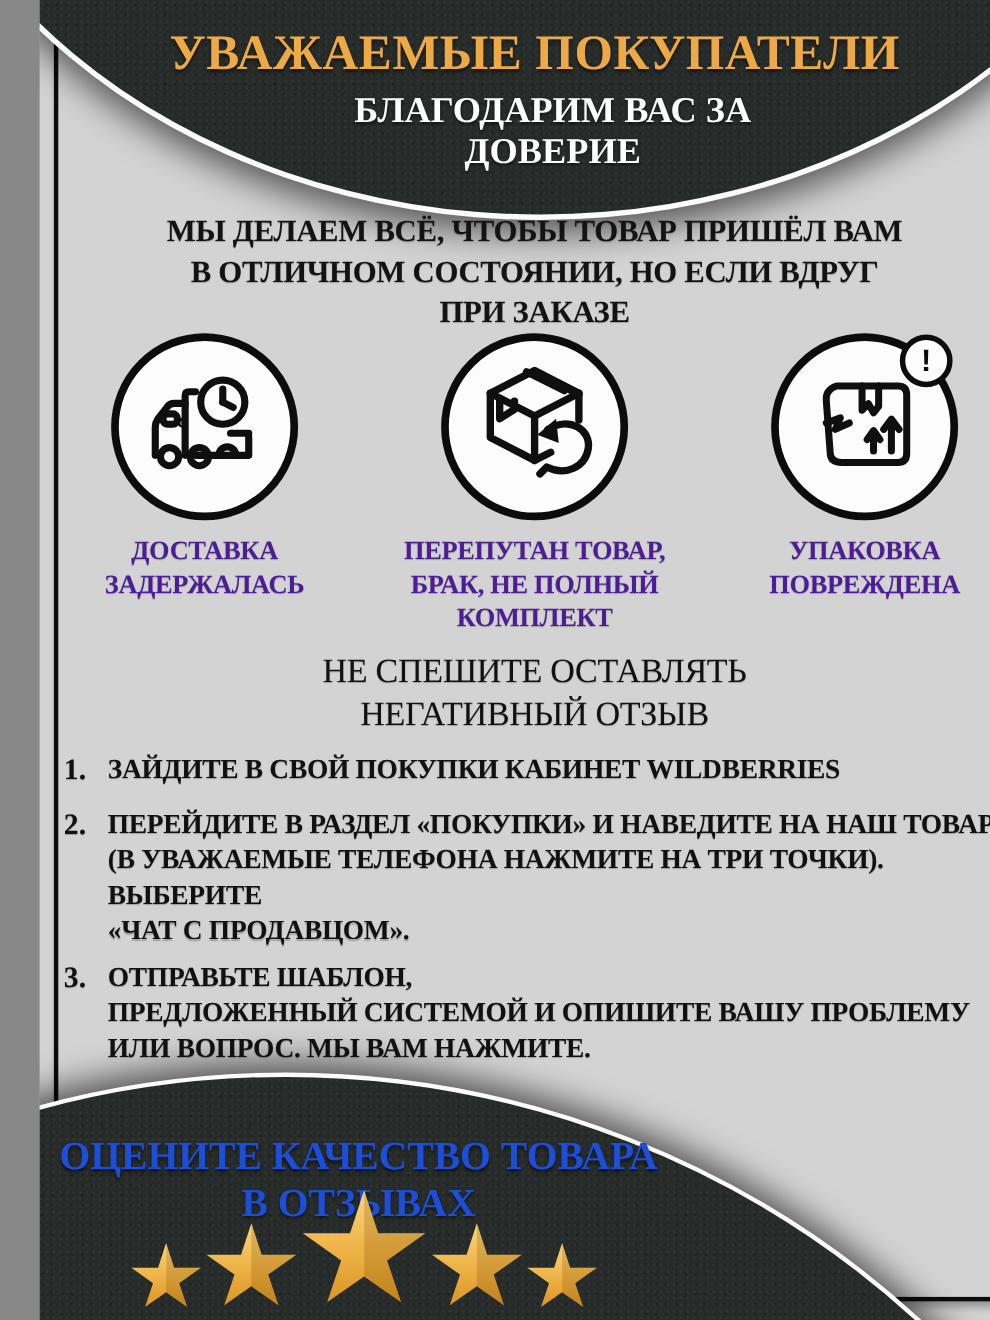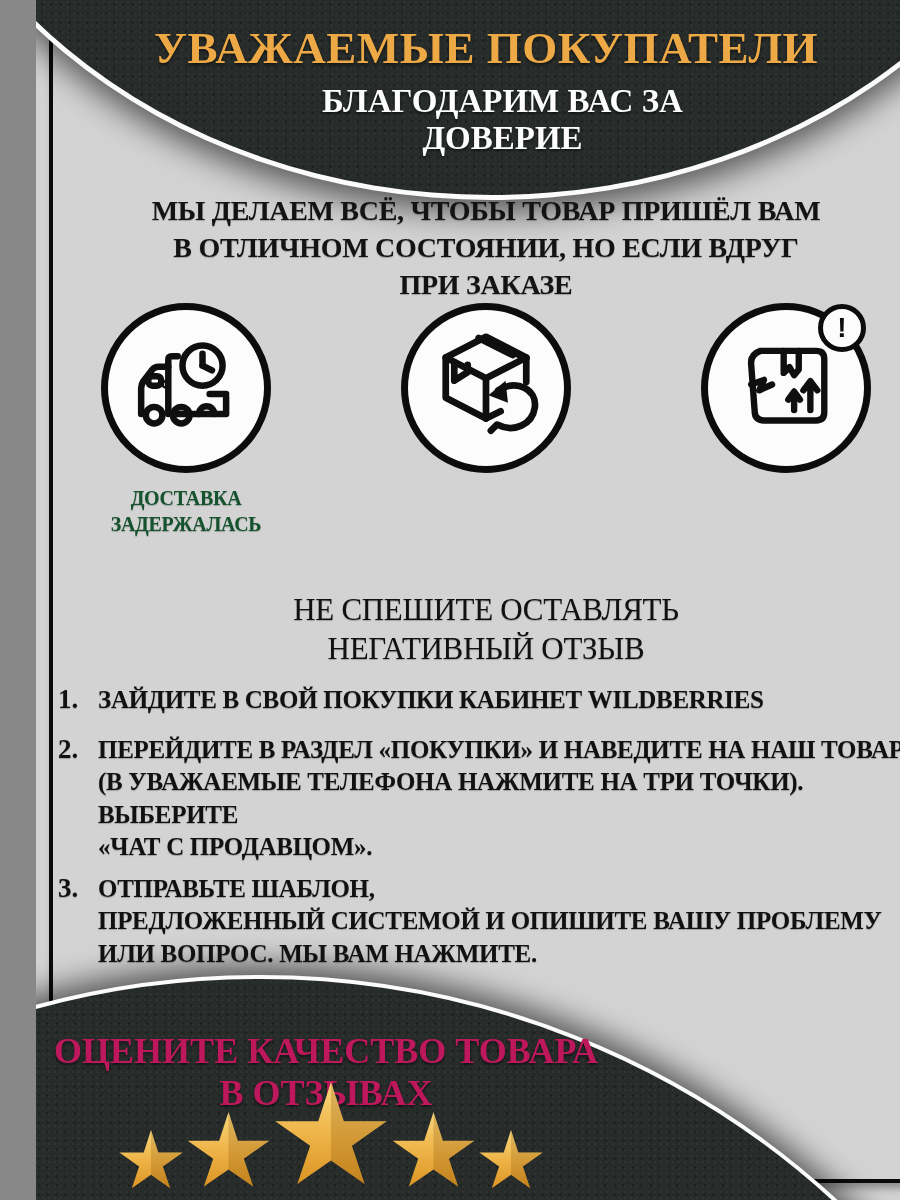--- a/index.html
+++ b/index.html
@@ -64,7 +64,7 @@
     font-size:28px;font-weight:bold;color:#0c0c0c;line-height:1;
   }
   .issue-label{
-    margin-top:13px;font-size:20px;font-weight:bold;color:#14532d;text-align:center;
+    margin-top:13px;font-size:24px;font-weight:bold;color:#4c1d95;text-align:center;
     line-height:1.28;white-space:pre-line;letter-spacing:-0.3px;
     text-shadow:0 1px 1px rgba(0,0,0,0.25);
   }

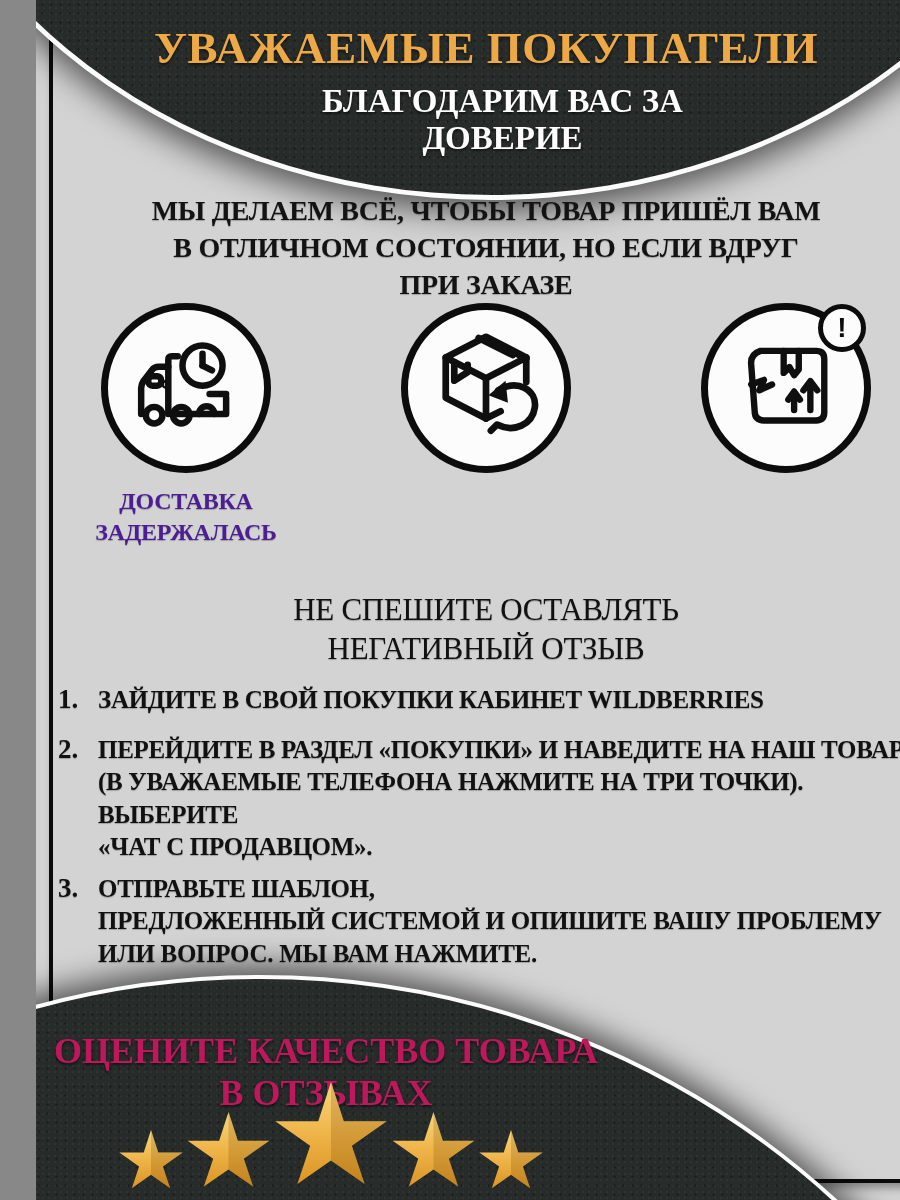--- a/index.html
+++ b/index.html
@@ -163,6 +163,9 @@
           <path d="M66 44 L52 56 L68 62 Z" fill="#0f0f0f" stroke="none"></path>
         </svg>
       </div>
+      <div class="issue-label">ПЕРЕПУТАН ТОВАР,
+БРАК, НЕ ПОЛНЫЙ
+КОМПЛЕКТ</div>
     </div>
 
     <div class="issue">

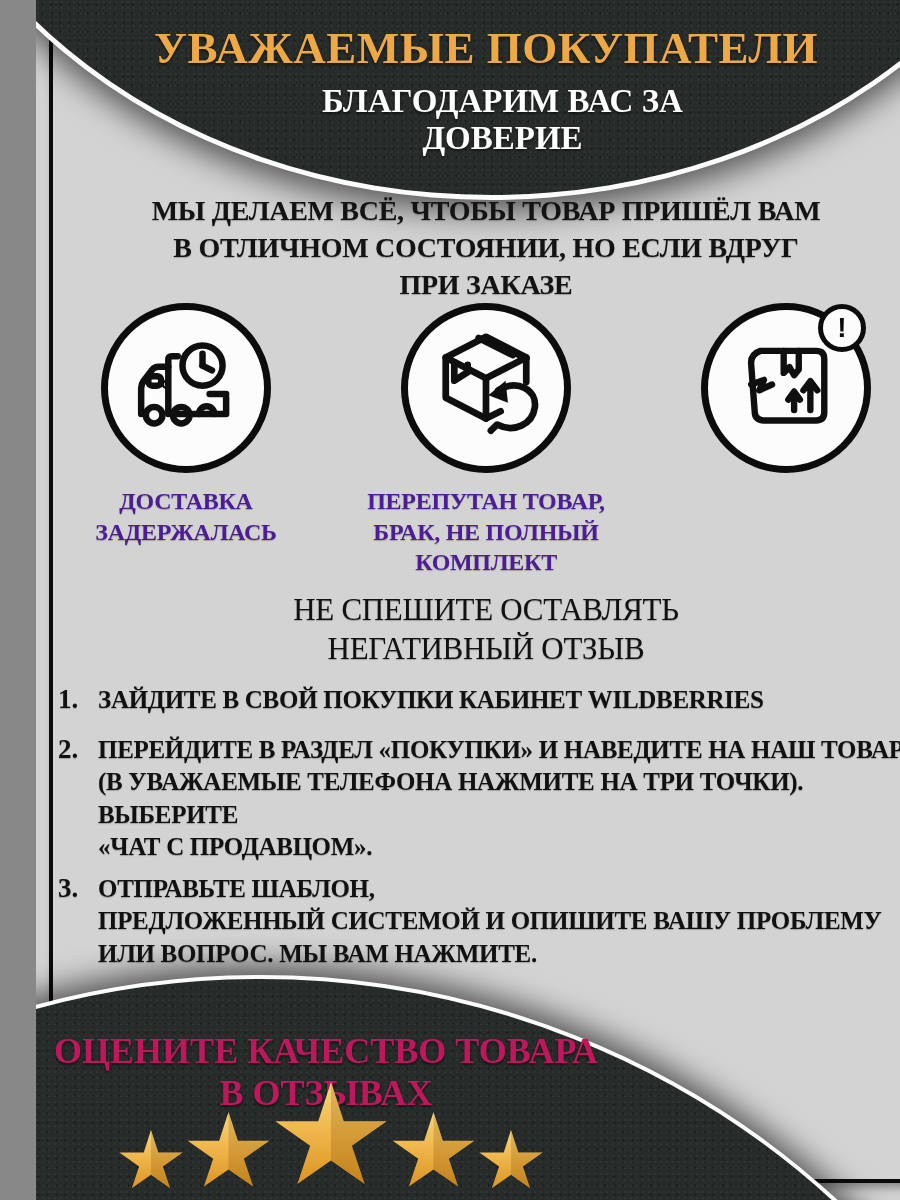--- a/index.html
+++ b/index.html
@@ -179,6 +179,8 @@
         </svg>
         <div class="badge">!</div>
       </div>
+      <div class="issue-label">УПАКОВКА
+ПОВРЕЖДЕНА</div>
     </div>
 
   </div>

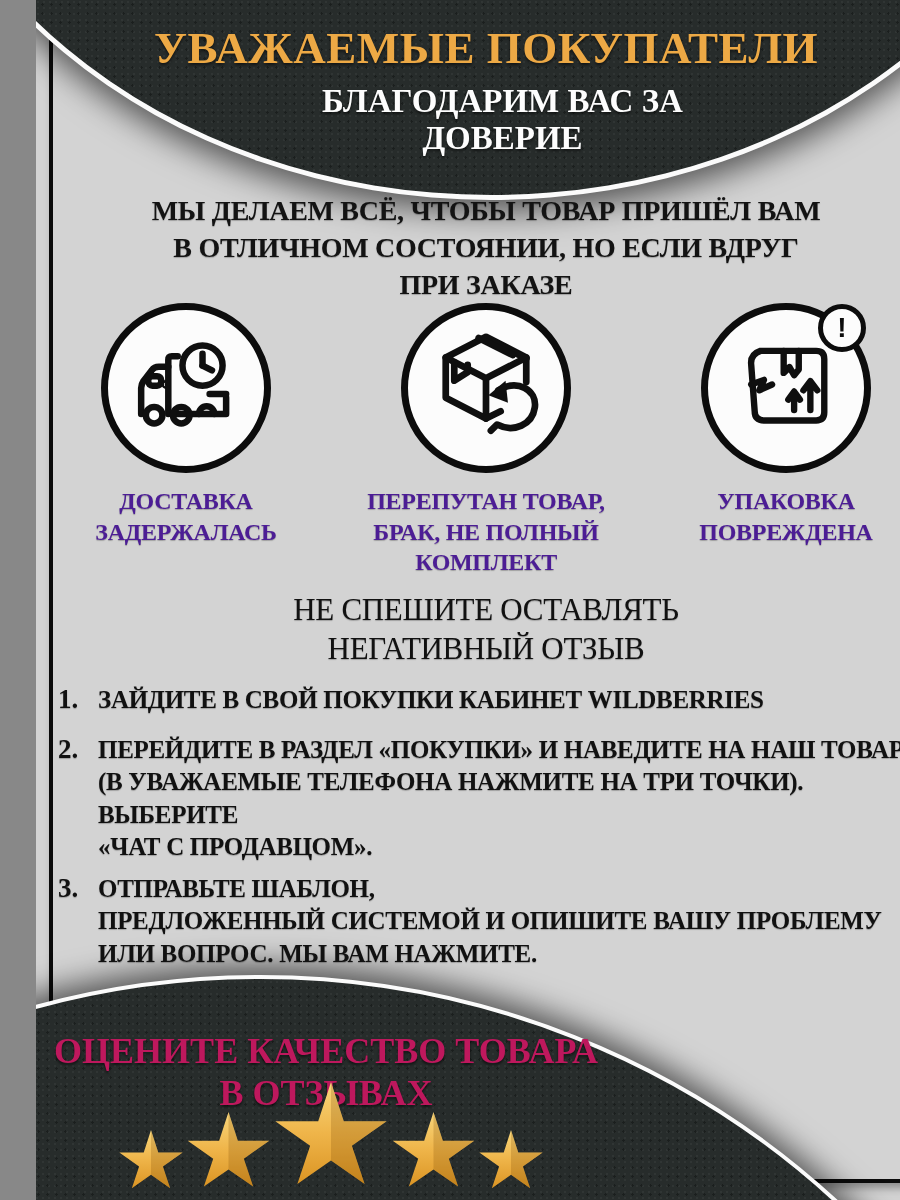--- a/index.html
+++ b/index.html
@@ -87,7 +87,7 @@
   }
   .footer-content{position:absolute;top:1030px;left:0;width:580px;text-align:center;z-index:5;}
   .footer-heading{
-    font-size:36px;font-weight:bold;color:#be185d;line-height:1.18;white-space:pre-line;
+    font-size:36px;font-weight:bold;color:#1d4ed8;line-height:1.18;white-space:pre-line;
     text-shadow:0 2px 3px rgba(0,0,0,0.6);
   }
   .stars-row{

